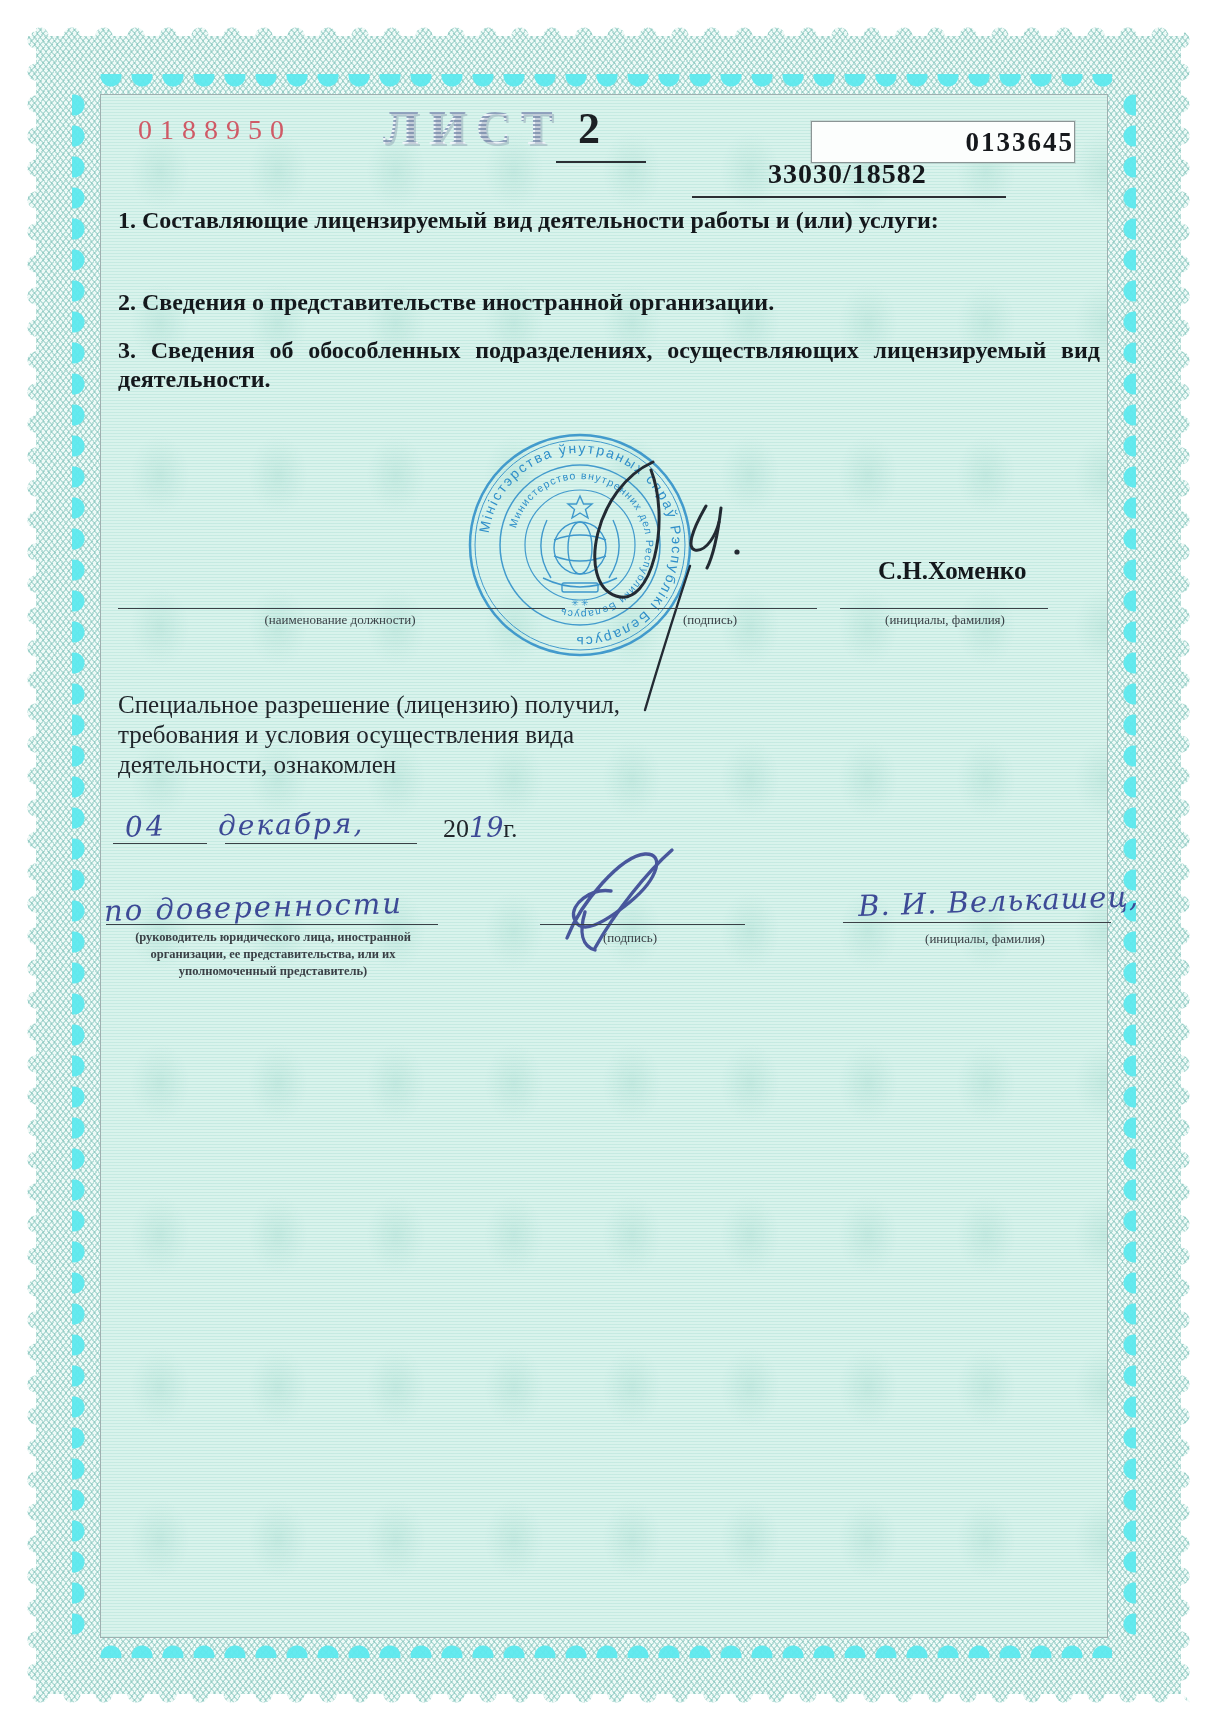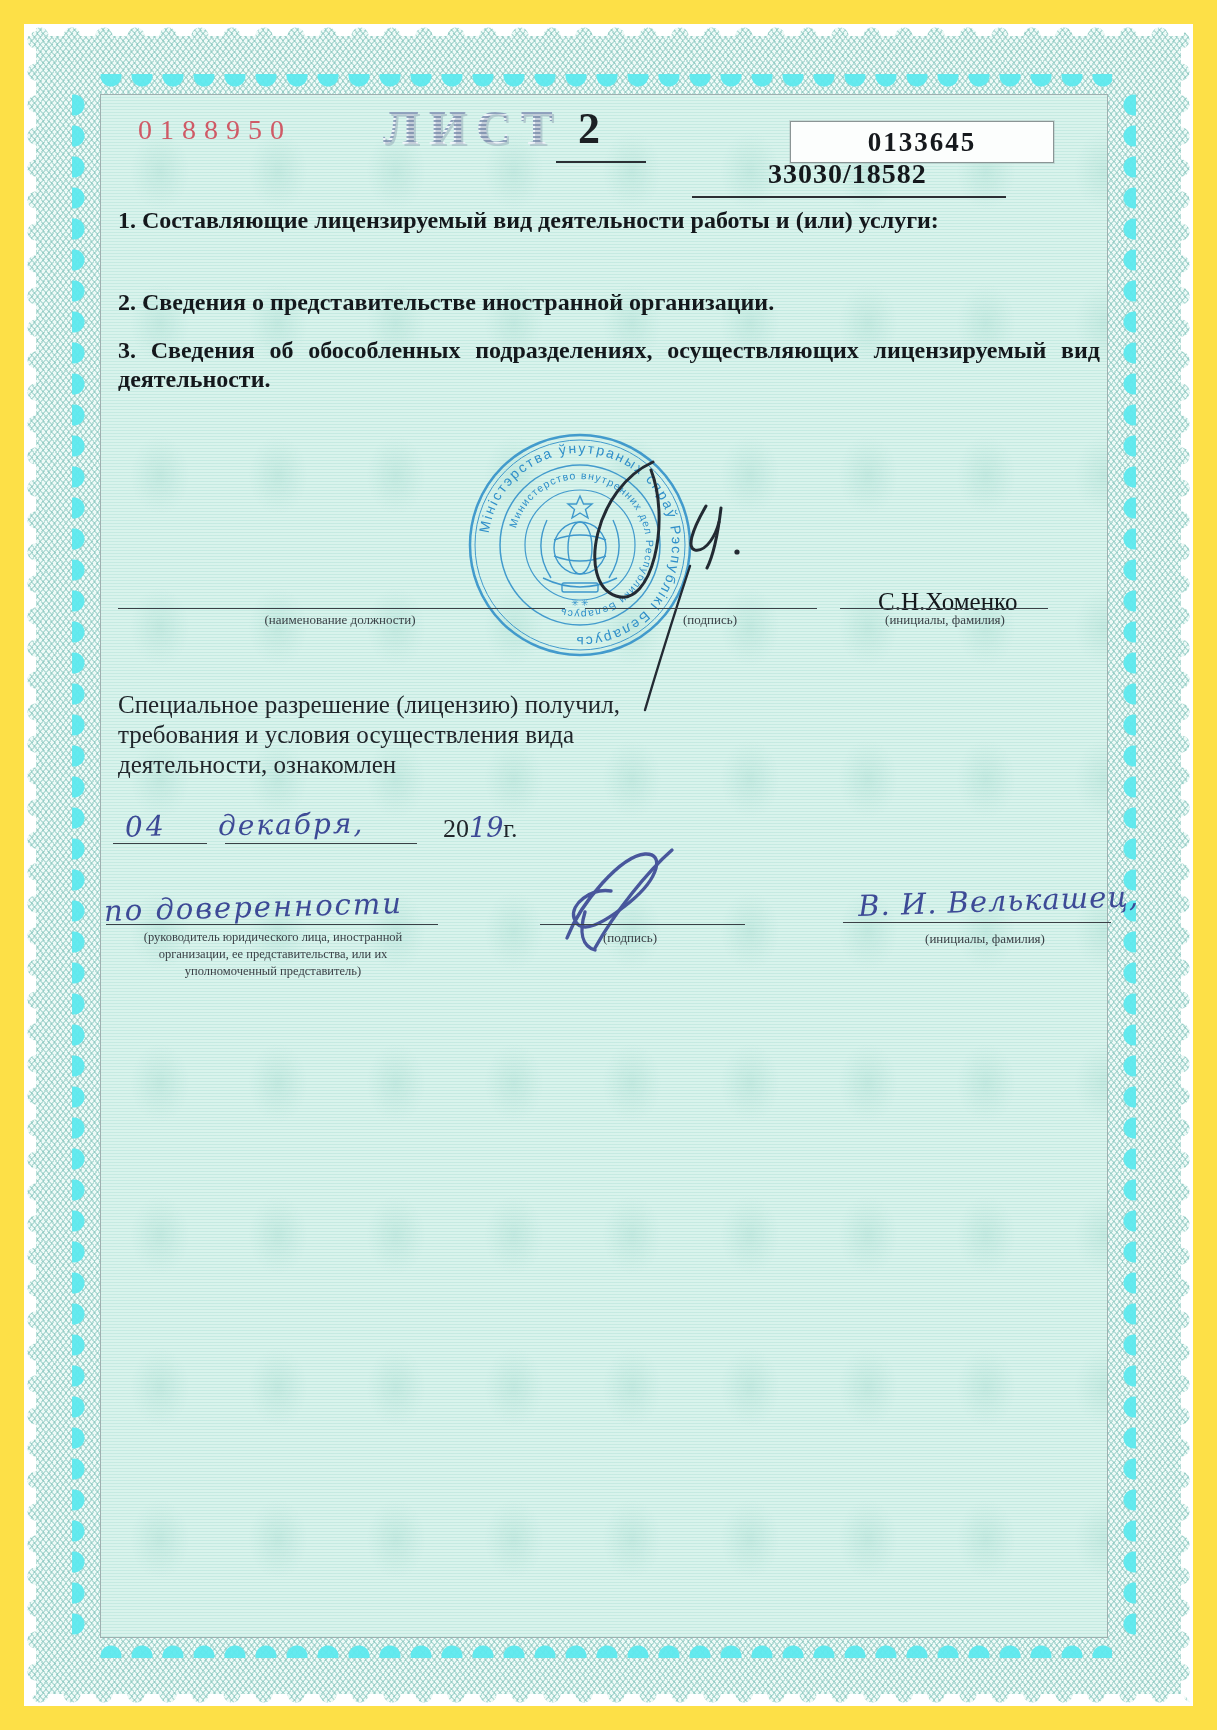--- a/index.html
+++ b/index.html
@@ -3,7 +3,7 @@
 <meta charset="utf-8">
 <style>
   html,body{margin:0;padding:0;background:#e9e9e9;}
-  .page{position:relative;width:1217px;height:1730px;background:#fde047;overflow:hidden;
+  .page{position:relative;width:1217px;height:1730px;background:#ffffff;overflow:hidden;
         font-family:"Liberation Serif",serif;color:#22262a;}
   
   .band{position:absolute;inset:24px;

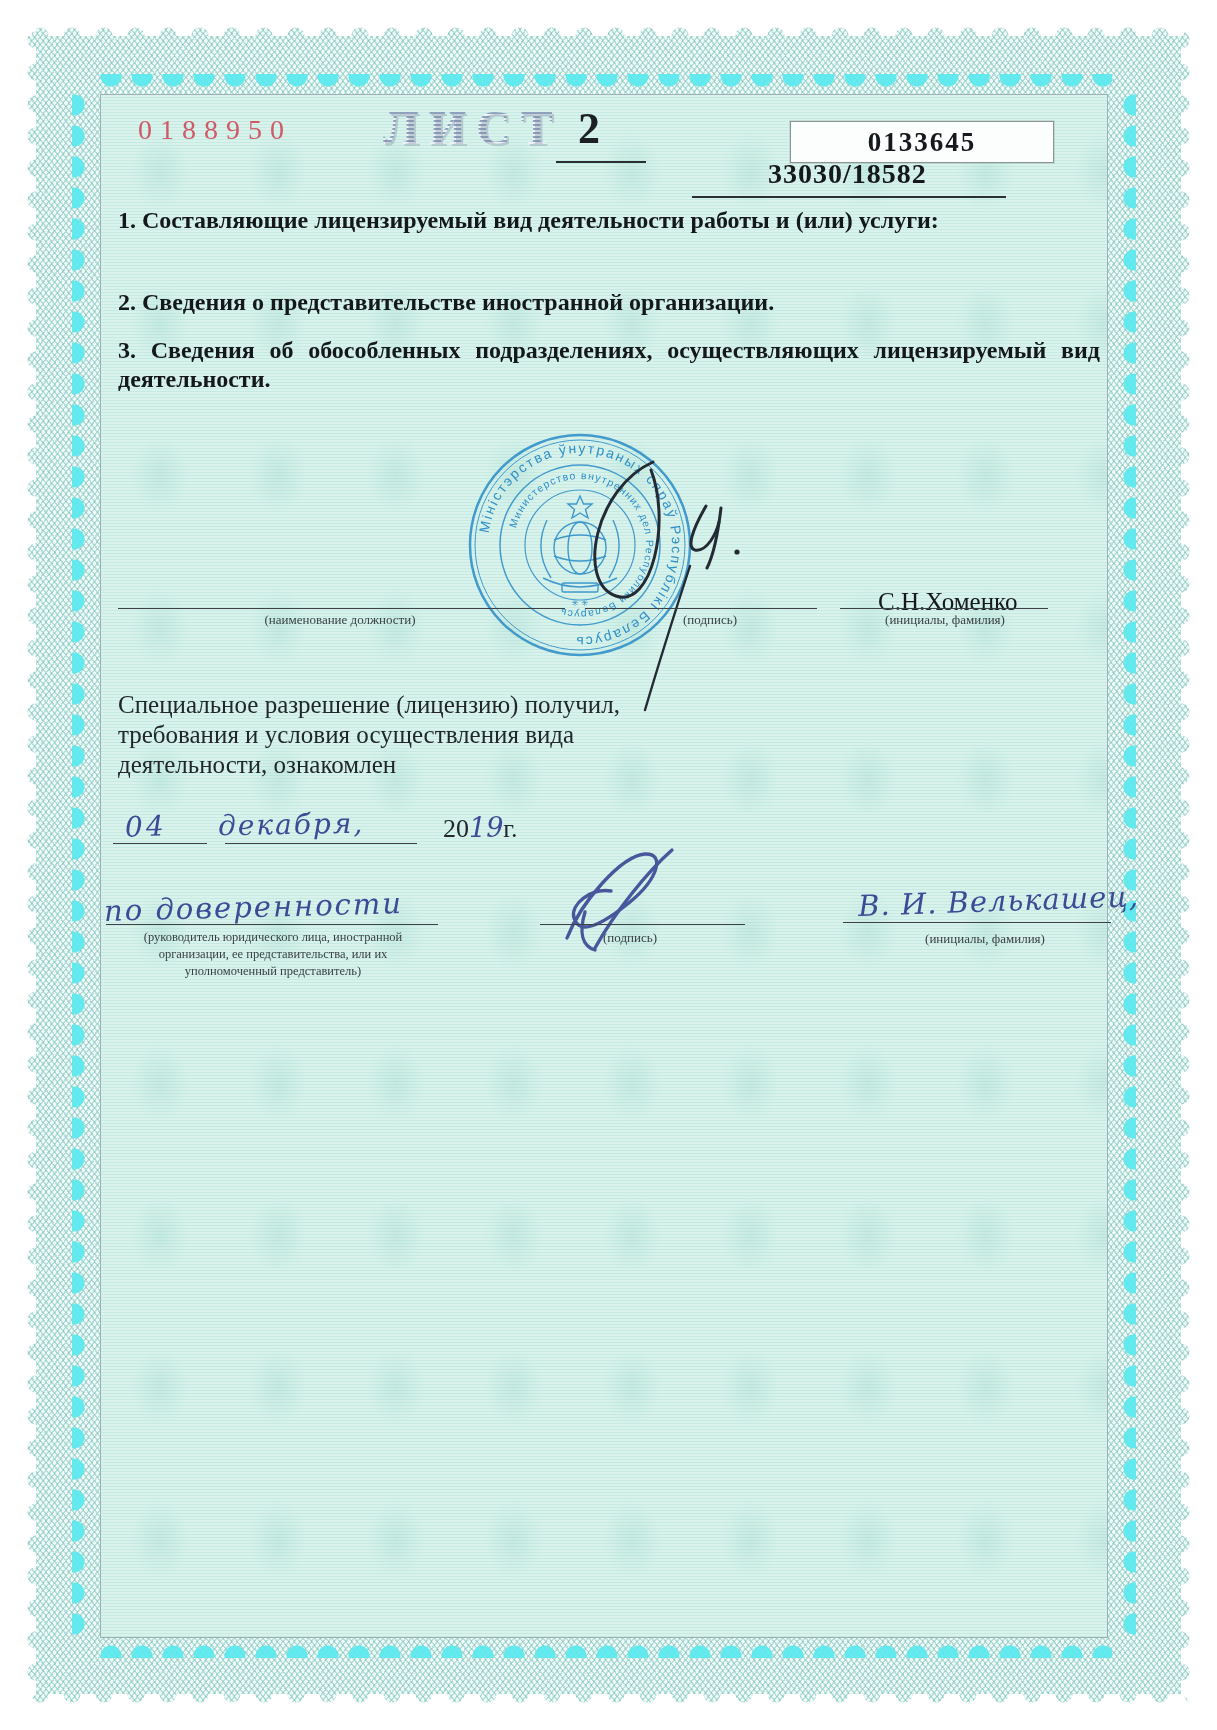--- a/index.html
+++ b/index.html
@@ -56,9 +56,9 @@
     text-shadow:2px 2px 0 rgba(120,135,160,.35);}
   .sheet-num{position:absolute;left:578px;top:103px;font-size:44px;font-weight:bold;color:#1c2024;}
   .sheet-num-line{position:absolute;left:556px;top:161px;width:90px;border-bottom:2px solid #2a2f34;}
-  .num-box{position:absolute;left:790px;top:121px;width:262px;height:40px;background:#fcfefd;
+  .num-box{position:absolute;left:811px;top:121px;width:262px;height:40px;background:#fcfefd;
     border:1px solid #8b9595;box-shadow:0 0 0 1px rgba(160,175,175,.35);
-    display:flex;align-items:center;justify-content:center;}
+    display:flex;align-items:center;justify-content:flex-end;}
   .num-box span{font-size:27px;font-weight:bold;color:#15181c;letter-spacing:2px;}
   .subtitle{position:absolute;left:233px;top:167px;font-size:23px;color:#242a30;
     font-family:"Liberation Sans",sans-serif;}

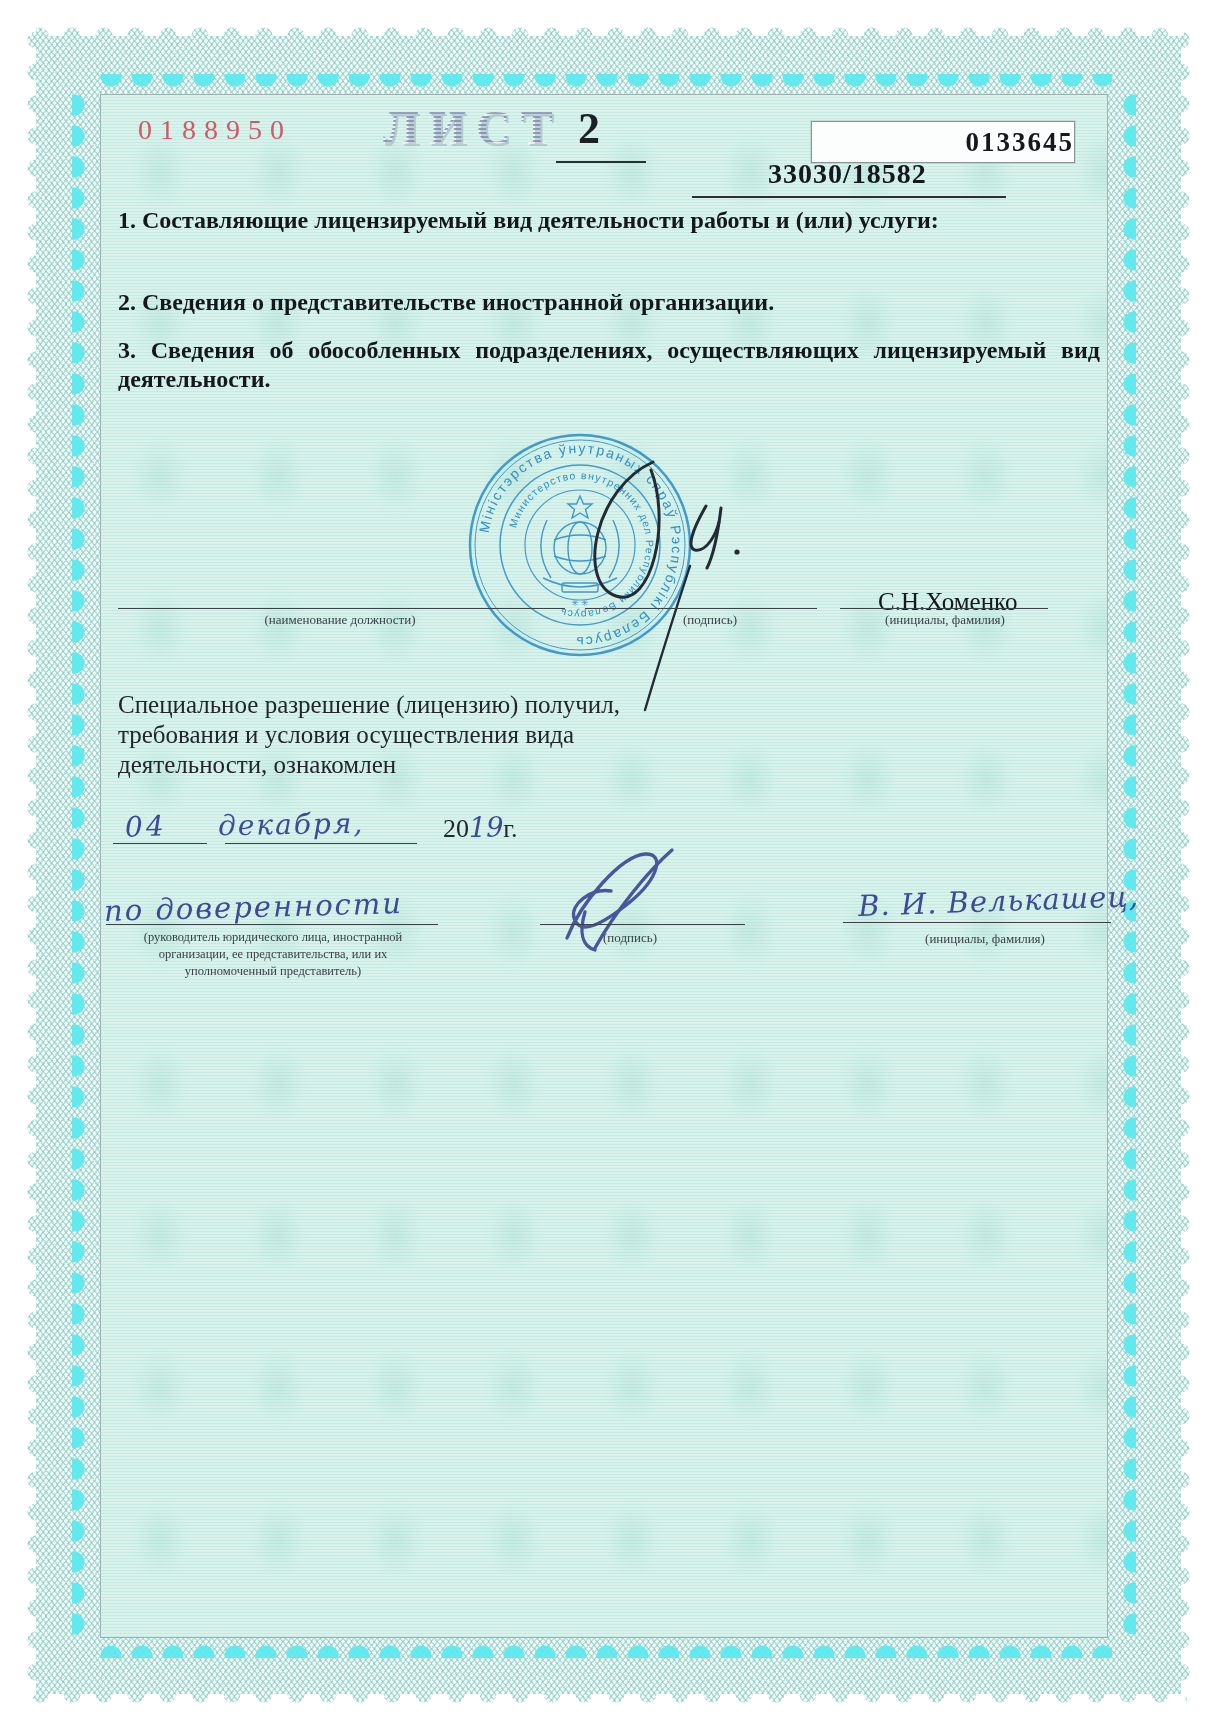--- a/index.html
+++ b/index.html
@@ -79,7 +79,7 @@
   .lbl-pos{left:150px;top:612px;width:380px;}
   .u2{position:absolute;left:585px;top:608px;width:232px;border-bottom:1.5px solid #3a4046;}
   .lbl-sig1{left:655px;top:612px;width:110px;}
-  .officer-name{position:absolute;left:878px;top:588px;font-size:25px;font-weight:normal;color:#14181c;}
+  .officer-name{position:absolute;left:878px;top:557px;font-size:25px;font-weight:bold;color:#14181c;}
   .u3{position:absolute;left:840px;top:608px;width:208px;border-bottom:1.5px solid #3a4046;}
   .lbl-nm1{left:855px;top:612px;width:180px;}
   

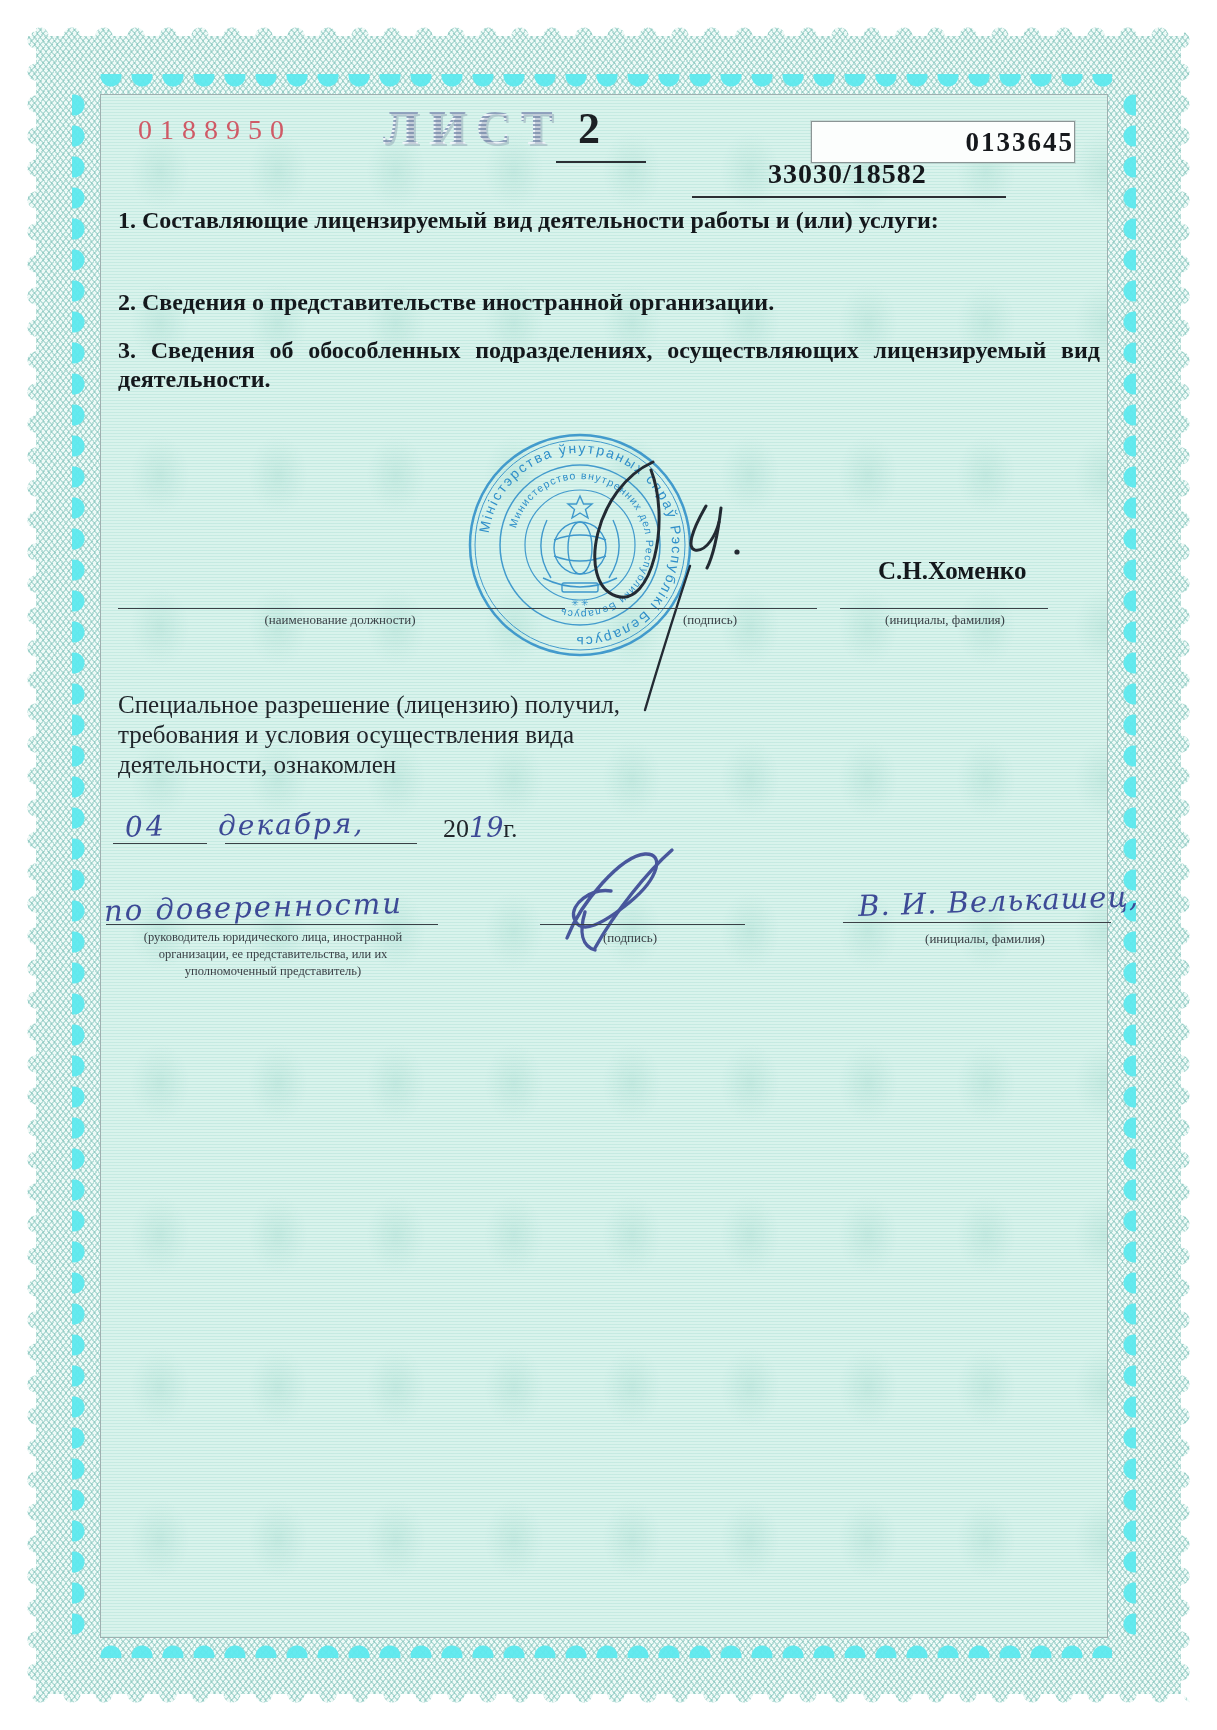--- a/index.html
+++ b/index.html
@@ -95,7 +95,7 @@
   
   .basis{position:absolute;left:104px;top:890px;font-size:29px;transform:rotate(-1.5deg);letter-spacing:2px;}
   .u4{position:absolute;left:106px;top:924px;width:332px;border-bottom:1.5px solid #3a4046;}
-  .lbl-basis{left:100px;top:929px;width:346px;font-size:12.5px;line-height:17px;}
+  .lbl-basis{left:100px;top:929px;width:346px;font-size:12.5px;line-height:17px;font-weight:bold;}
   .u5{position:absolute;left:540px;top:924px;width:205px;border-bottom:1.5px solid #3a4046;}
   .lbl-sig2{left:570px;top:930px;width:120px;}
   .rec-name{position:absolute;left:858px;top:884px;font-size:29px;transform:rotate(-2deg);letter-spacing:1px;}

